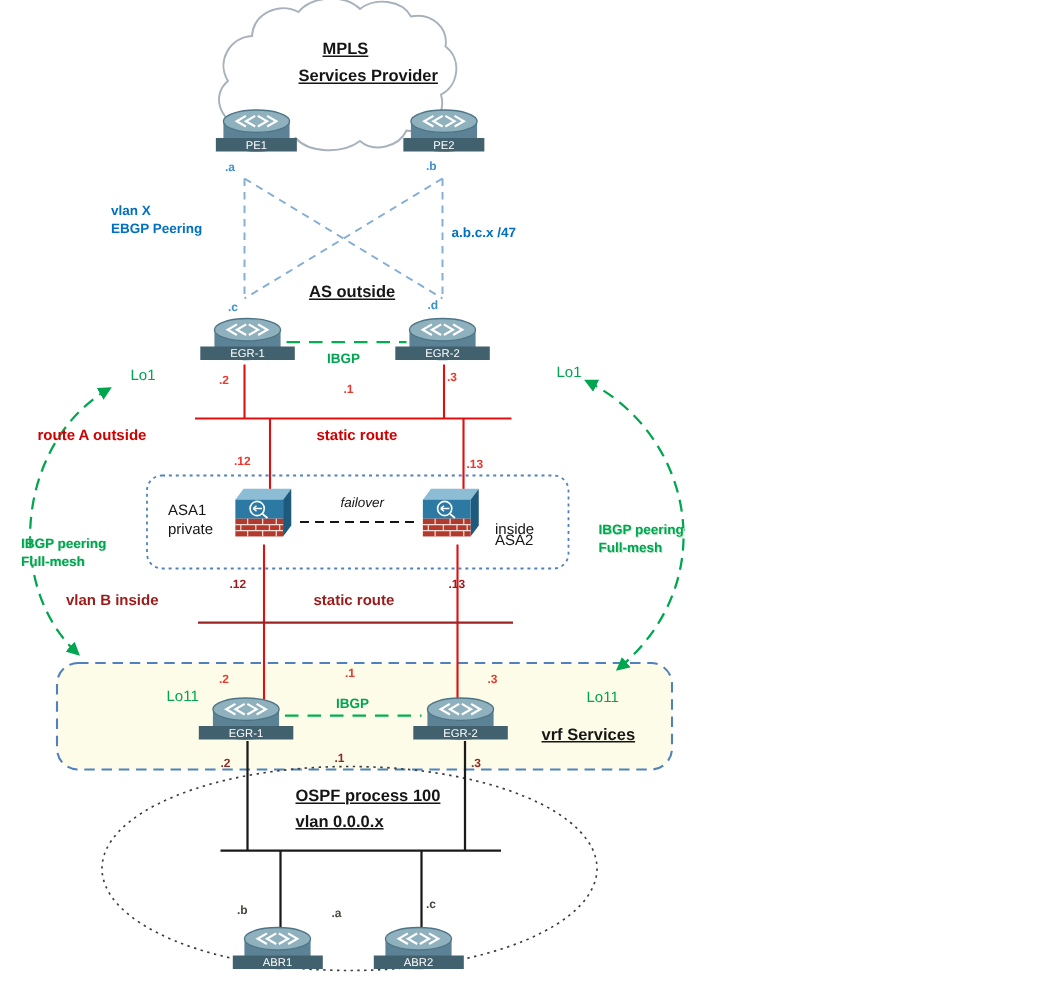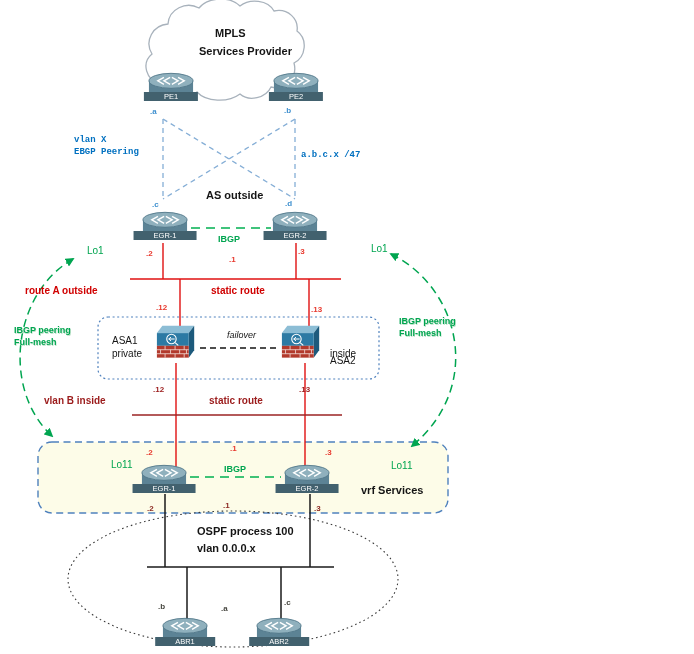--- a/index.html
+++ b/index.html
@@ -12,7 +12,7 @@
   .sz8  { font-size:8px; }
   .sz9  { font-size:9px; }
   .sz10 { font-size:10px; }
-  .sz11 { font-size:11px; }
+  .sz11 { font-size:11px;text-decoration:underline; }
   .b    { font-weight:bold; }
   .w6   { font-weight:600; }
   .it   { font-style:italic; }

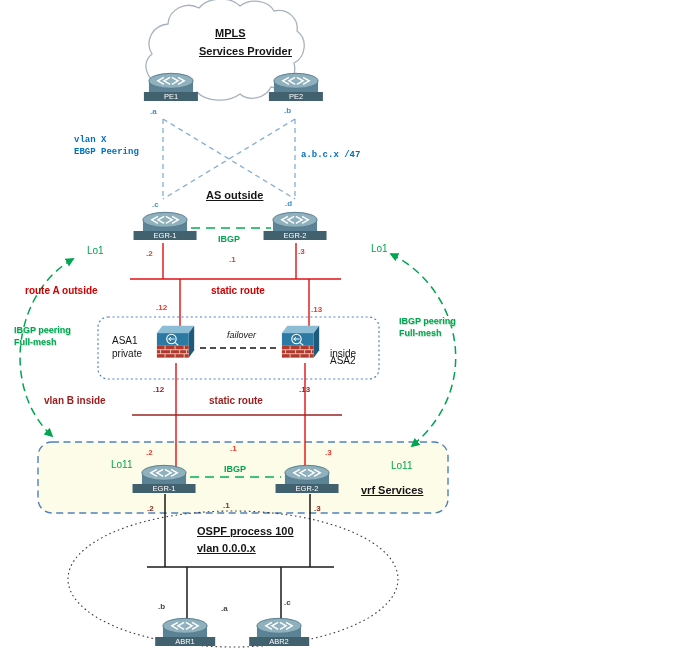--- a/index.html
+++ b/index.html
@@ -16,7 +16,7 @@
   .b    { font-weight:bold; }
   .w6   { font-weight:600; }
   .it   { font-style:italic; }
-  .c-blue   { color:#0070c0;font-family:Liberation Mono, monospace; }
+  .c-blue   { color:#0070c0; }
   .c-pblue  { color:#3f90cf; }
   .c-red    { color:#e8392e; }
   .c-redt   { color:#d00000; }

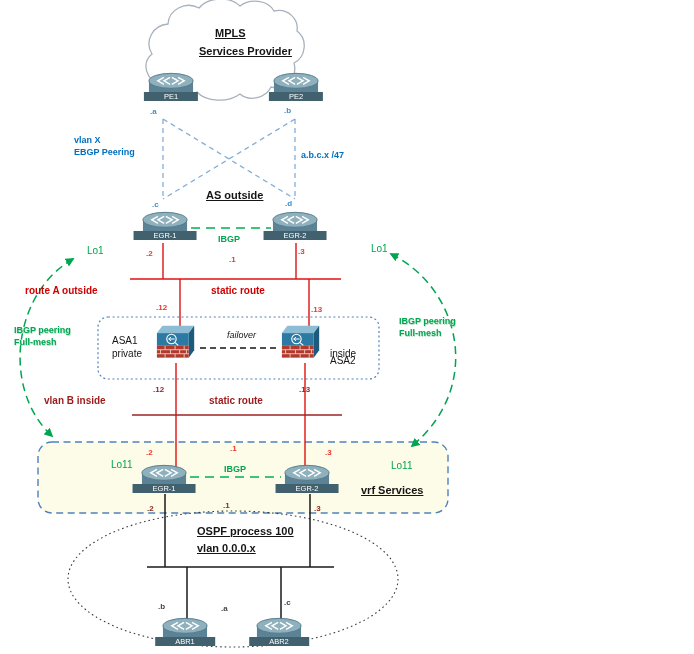--- a/index.html
+++ b/index.html
@@ -25,7 +25,7 @@
   .c-gray   { color:#474740; }
   .c-green  { color:#00a550;text-align:center; }
   .c-dark   { color:#151515; }
-  .shadowed { text-shadow:0.6px 0.6px 0 #bfe3cb; }
+  .shadowed { text-shadow:0.6px 0.6px 0 #bfe3cb;margin-top:32px; }
   .router { position:absolute; width:50px; height:30px; }
   .router svg { width:100%; height:100%; display:block; }
   .rlabel {

